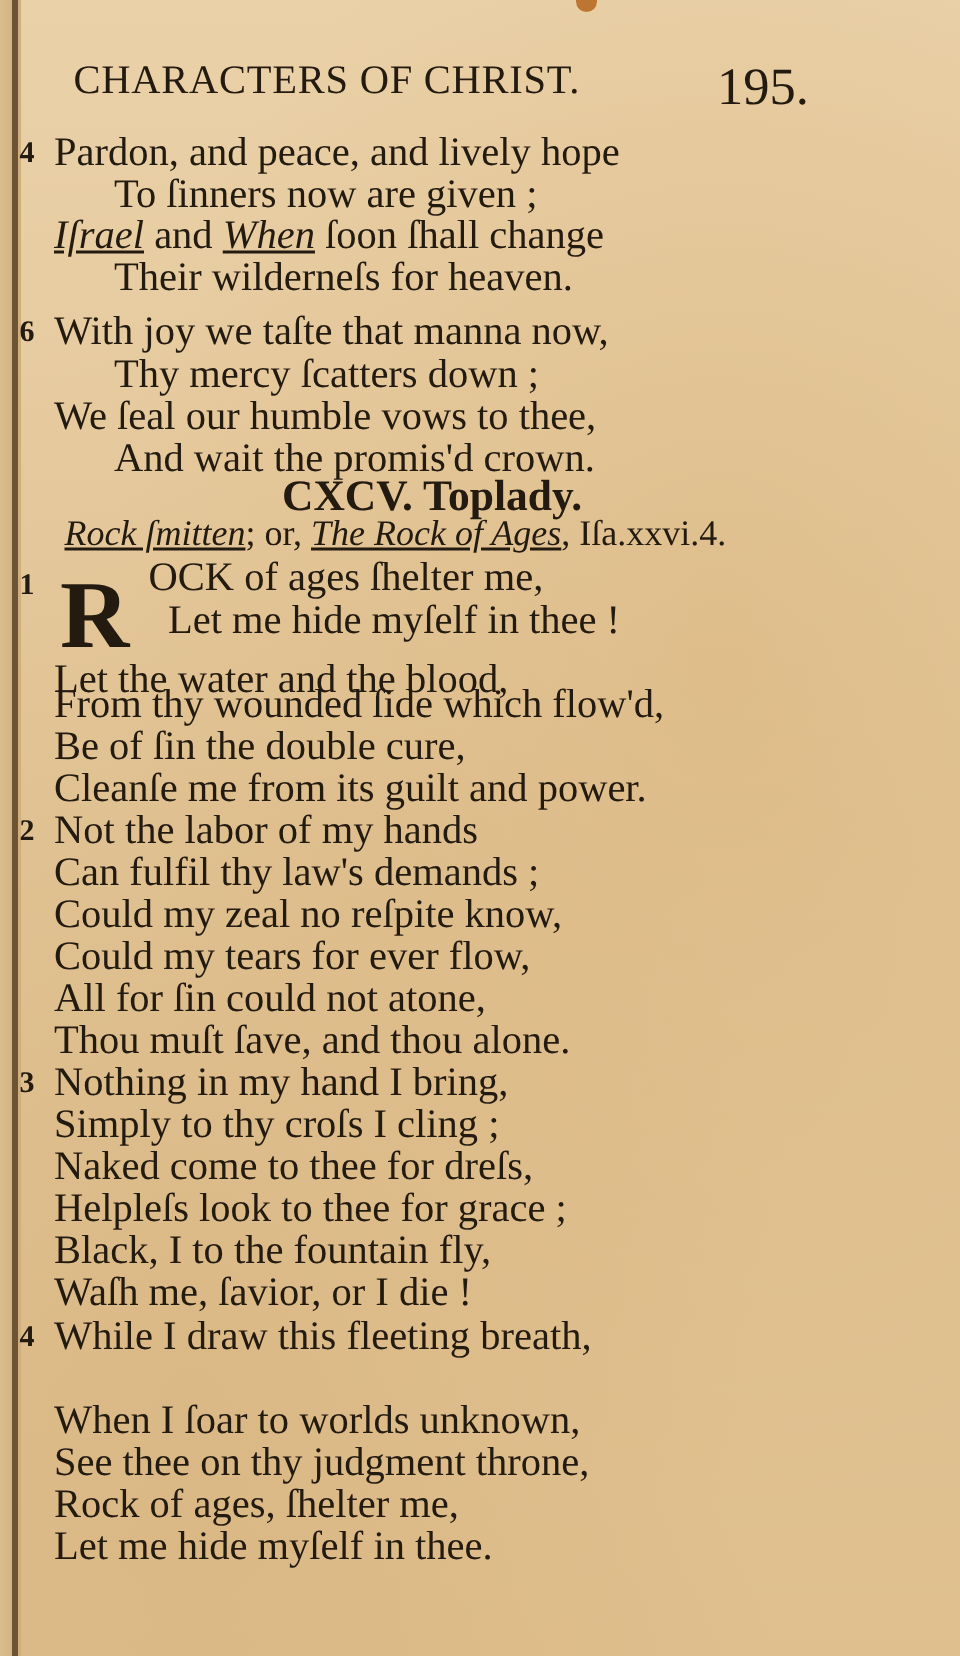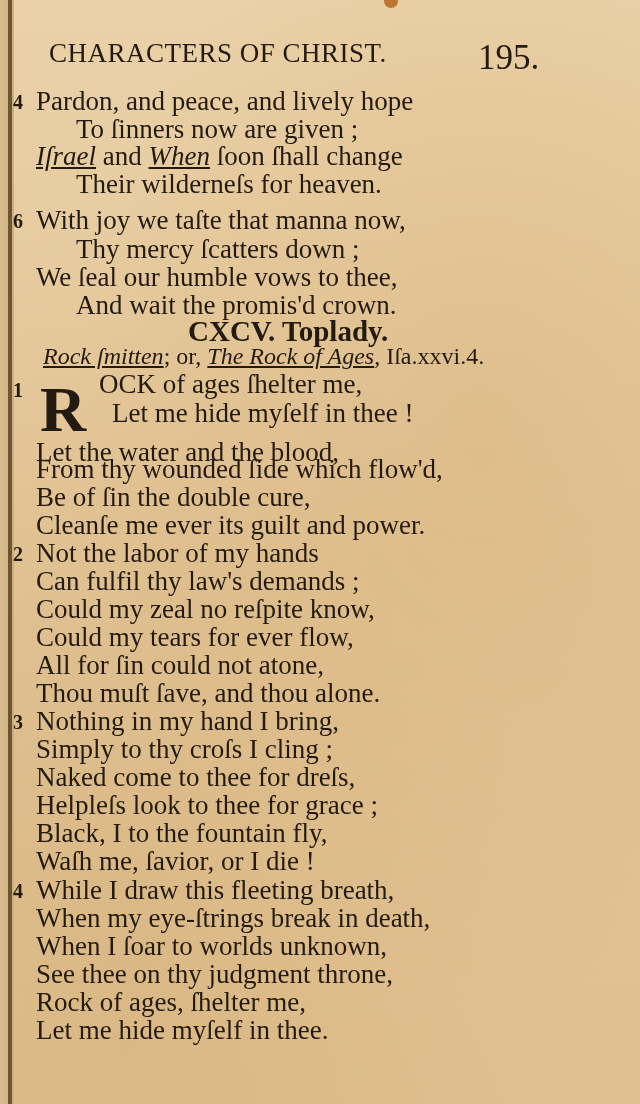--- a/index.html
+++ b/index.html
@@ -89,7 +89,7 @@
   <div class="line i1" style="top:439px">Let the water and the blood,</div>
   <div class="line i1" style="top:456px">From thy wounded ſide which flow'd,</div>
   <div class="line i1" style="top:484px">Be of ſin the double cure,</div>
-  <div class="line i1" style="top:512px">Cleanſe me ever its guilt and power.</div>
+  <div class="line i1" style="top:512px">Cleanſe me from its guilt and power.</div>
 
   <div class="num" style="top:544px">2</div>
   <div class="line i1" style="top:540px">Not the labor of my hands</div>

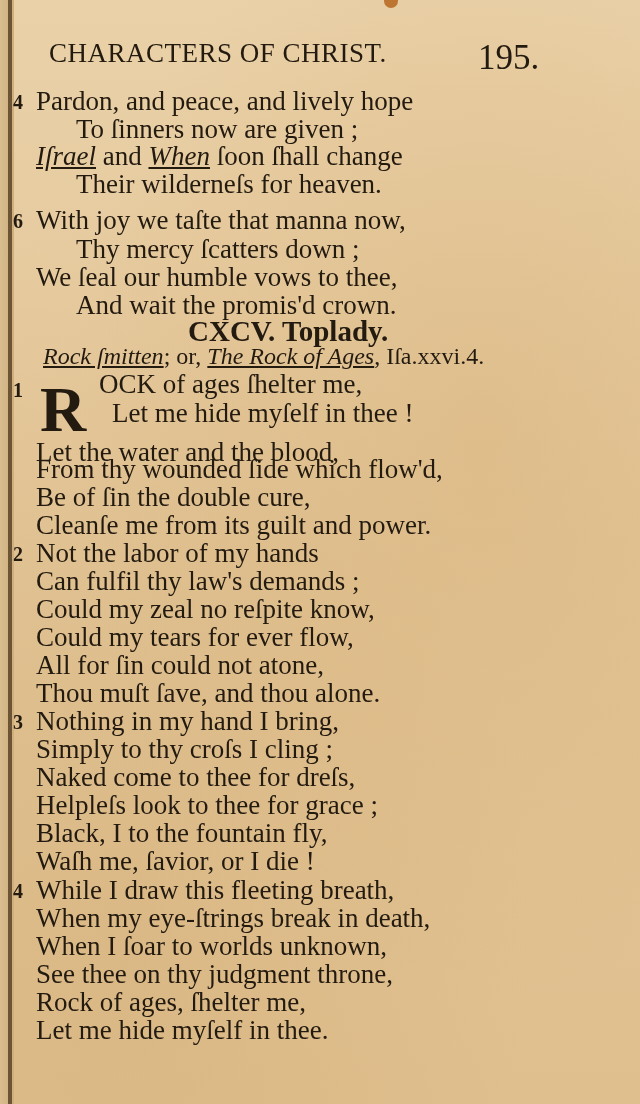--- a/index.html
+++ b/index.html
@@ -109,7 +109,6 @@
 
   <div class="num" style="top:881px">4</div>
   <div class="line i1" style="top:877px">While I draw this fleeting breath,</div>
-  <div class="line i1" style="top:905px">When my eye-ſtrings break in death,</div>
   <div class="line i1" style="top:933px">When I ſoar to worlds unknown,</div>
   <div class="line i1" style="top:961px">See thee on thy judgment throne,</div>
   <div class="line i1" style="top:989px">Rock of ages, ſhelter me,</div>

